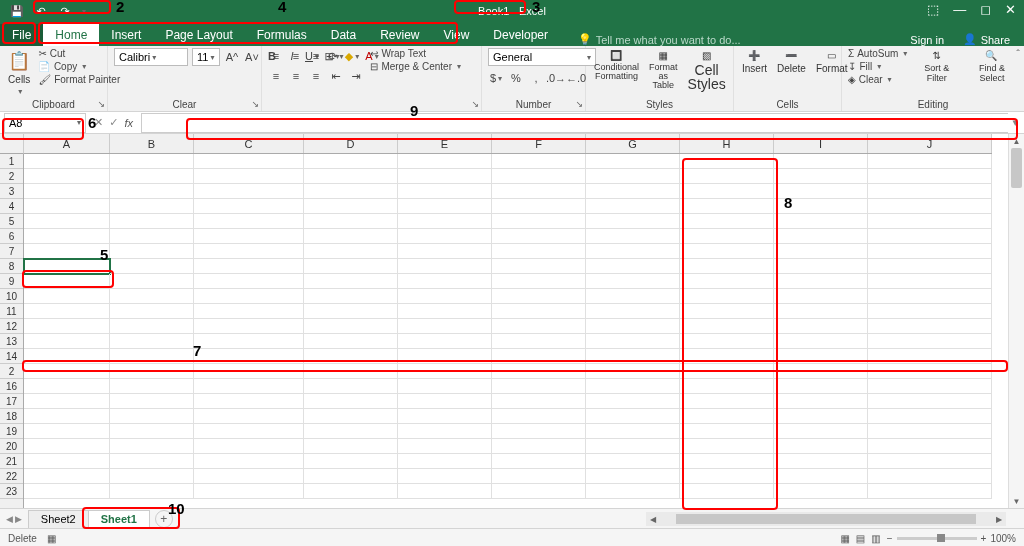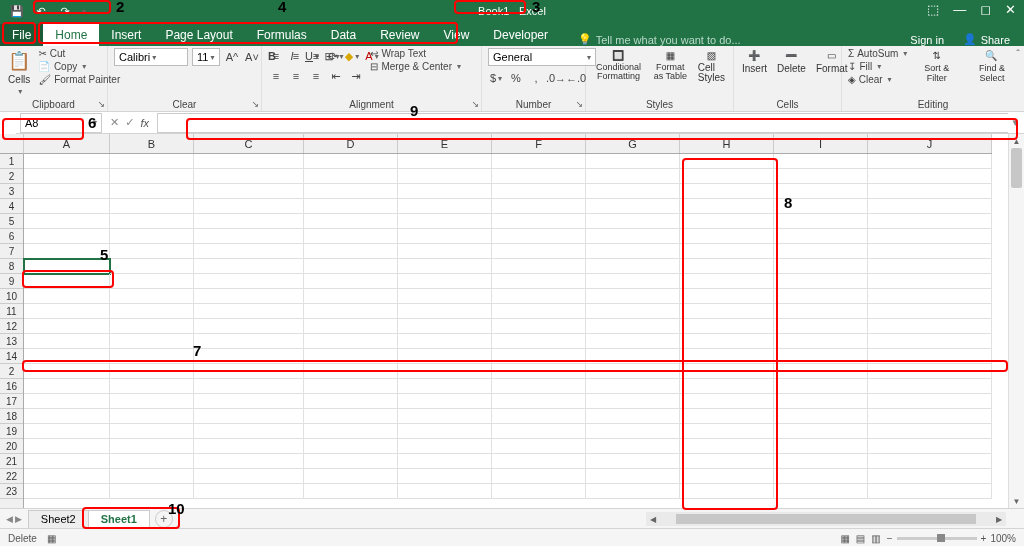--- a/index.html
+++ b/index.html
@@ -246,7 +246,7 @@
         </div>
       <div class="bigbtn">
           <span>▧</span>
-          <span style="font-size:10px;line-height:1;text-align:left">Cell Styles</span>
+          <span style="font-size:14px;line-height:1;text-align:center">Cell Styles</span>
         </div>
     </div>
     <div class="group-label">Styles</div>

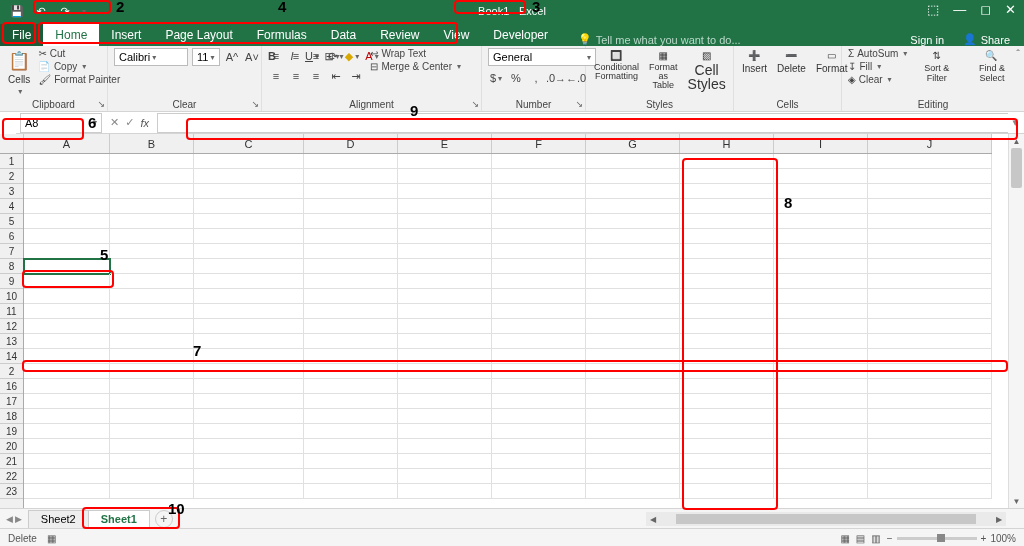--- a/index.html
+++ b/index.html
@@ -212,7 +212,6 @@
           </div>
       </div>
     </div>
-    <div class="group-label">Alignment</div>
     <span class="dlg-launcher">↘</span>
   </div>
 

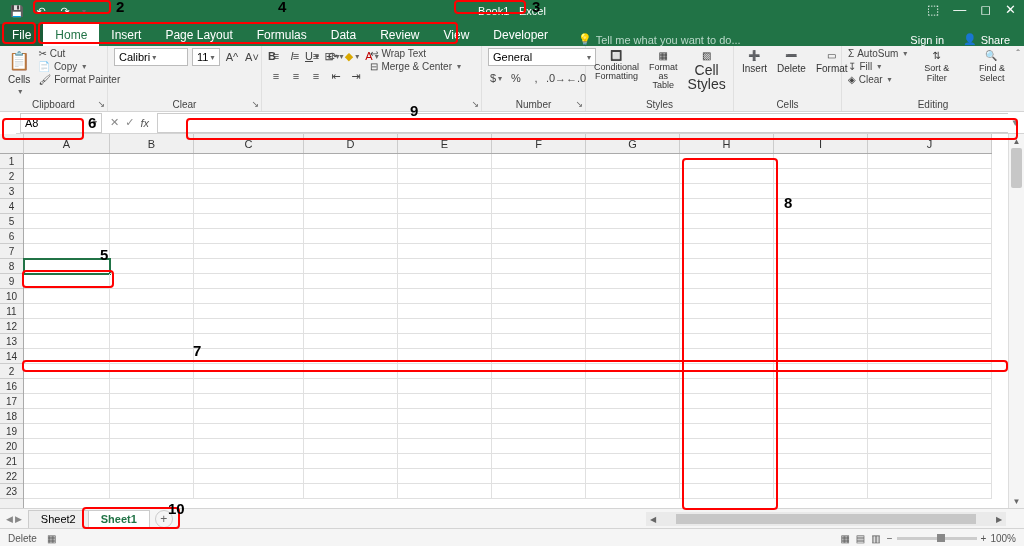--- a/index.html
+++ b/index.html
@@ -36,7 +36,7 @@
 .group { position: relative; }
 
 
-.fbar { height: 22px; border-bottom: 1px solid #d4d4d4; display: flex; align-items: center; background: #fff; margin-left: 16px; }
+.fbar { height: 22px; border-bottom: 1px solid #d4d4d4; display: flex; align-items: center; background: #fff; }
 .namebox { width: 82px; height: 20px; border: 1px solid #ccc; margin-left: 4px; padding: 0 4px; display: flex; align-items: center; justify-content: space-between; font-size: 11px; }
 .fx-controls { display: flex; align-items: center; gap: 6px; padding: 0 8px; color: #888; }
 .fx { font-style: italic; color: #555; }

